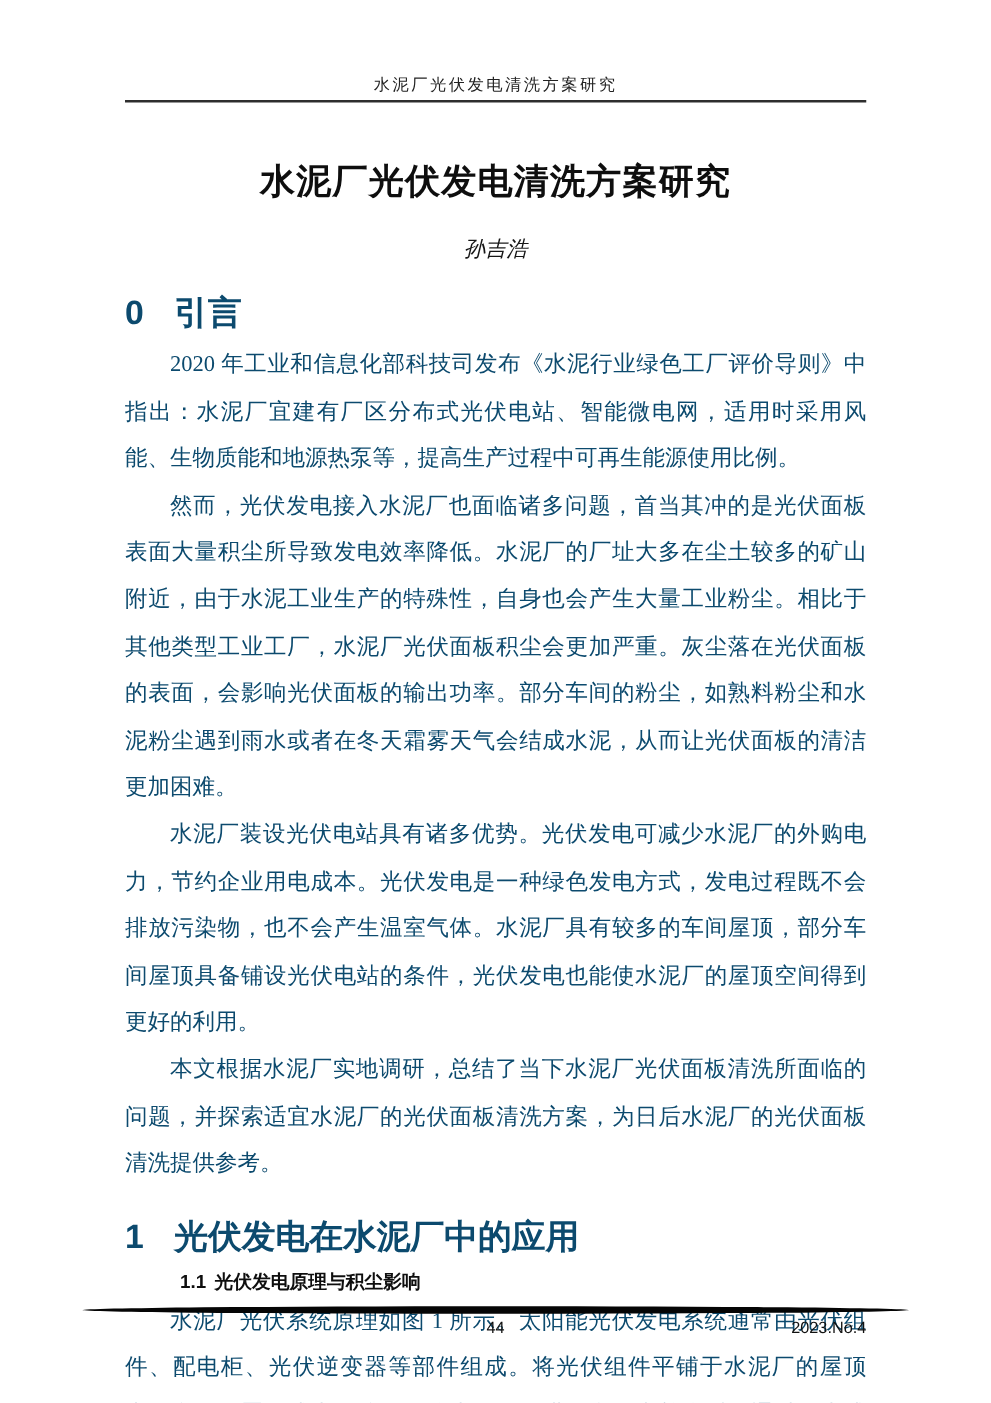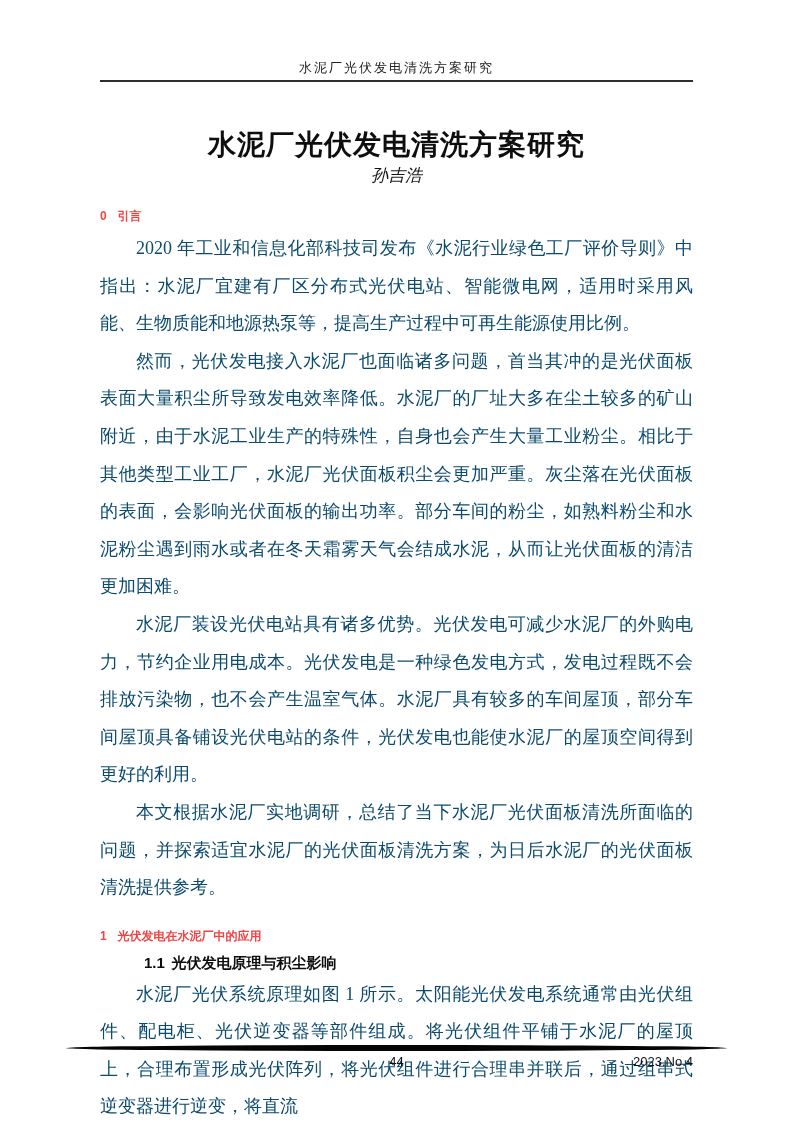--- a/index.html
+++ b/index.html
@@ -40,6 +40,7 @@
     color: #0e0e0e;
   }
   .author {
+    margin-top: 24px;
     text-align: center;
     font-size: 17px;
     font-style: italic;

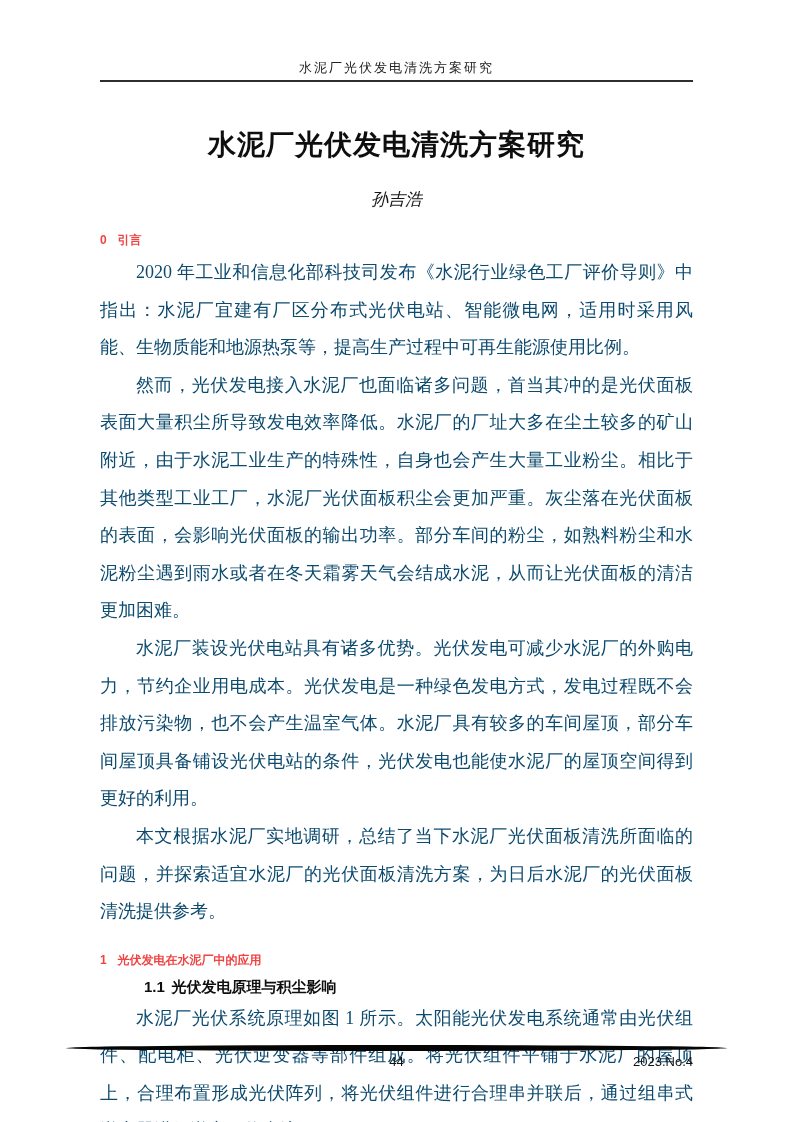--- a/index.html
+++ b/index.html
@@ -60,8 +60,8 @@
     margin-bottom: 5px;
     font-family: "Liberation Sans", "DejaVu Sans", sans-serif;
     font-weight: bold;
-    font-size: 12px;
-    color: #ef4444;
+    font-size: 27px;
+    color: #0c4a6e;
   }
   .sec-heading .sec-num { margin-right: 0.9em; }
   .subsec-heading {

